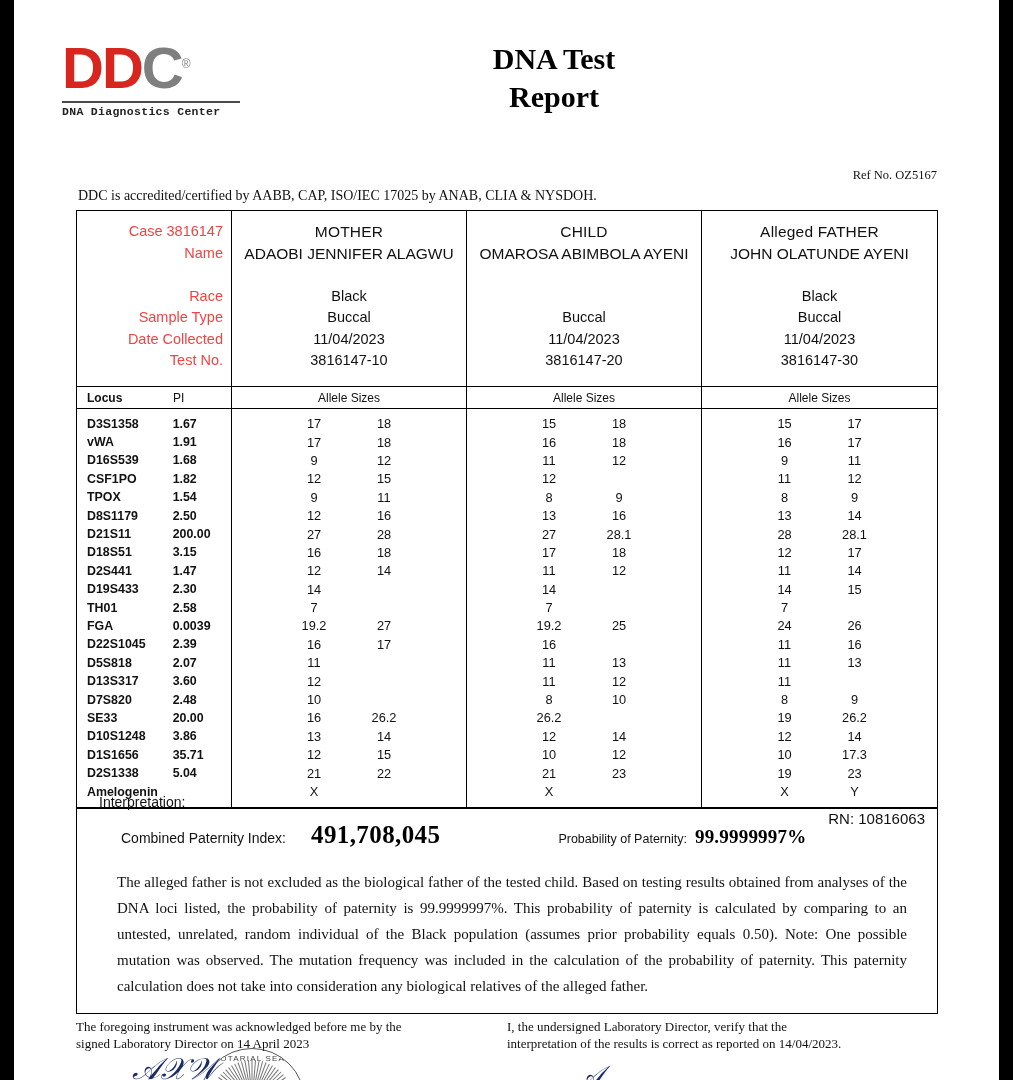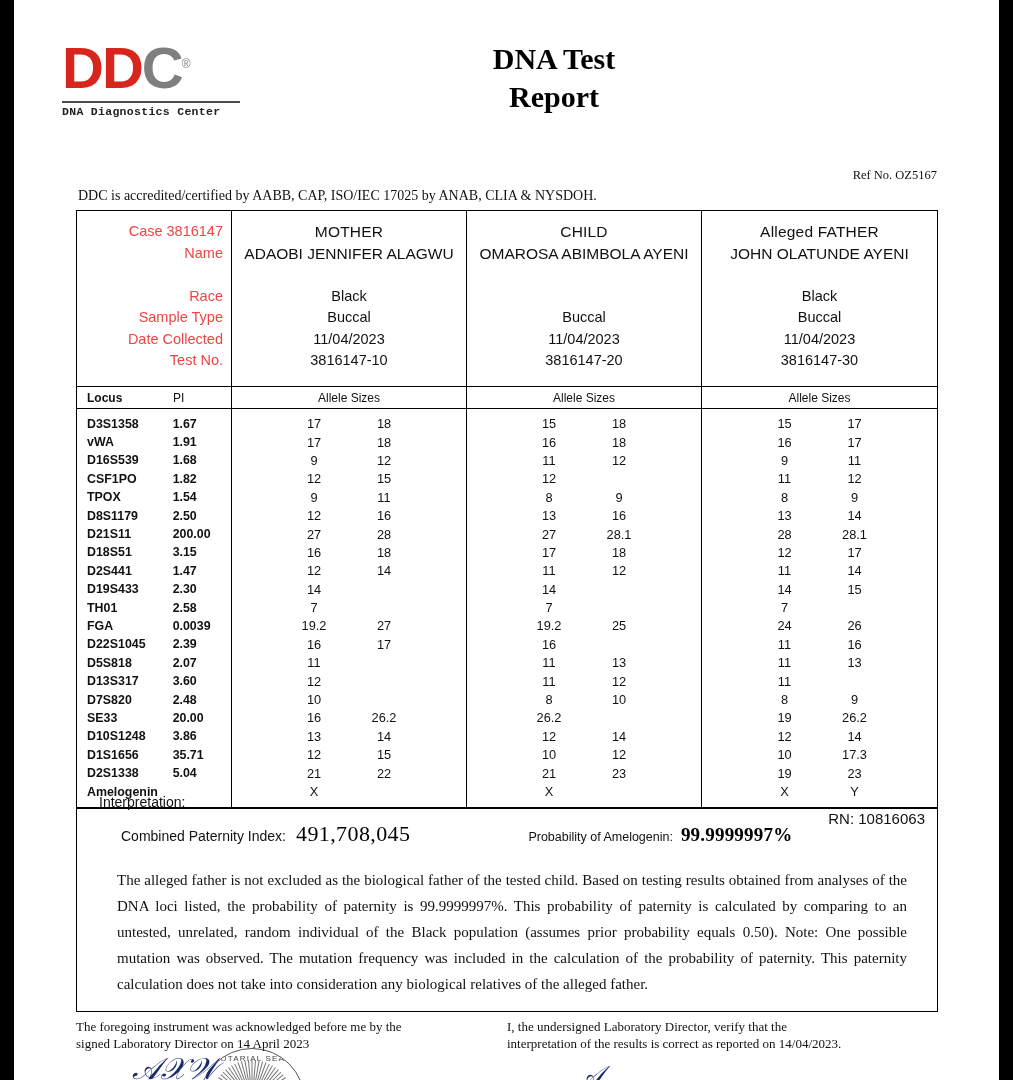--- a/index.html
+++ b/index.html
@@ -238,9 +238,9 @@
   }
   .cpi-value {
     font-family: "Liberation Serif", serif;
-    font-weight: normal;
-    font-size: 22px;
-    margin-left: 10px;
+    font-weight: bold;
+    font-size: 25px;
+    margin-left: 25px;
     letter-spacing: 0.4px;
   }
   .pop-label {

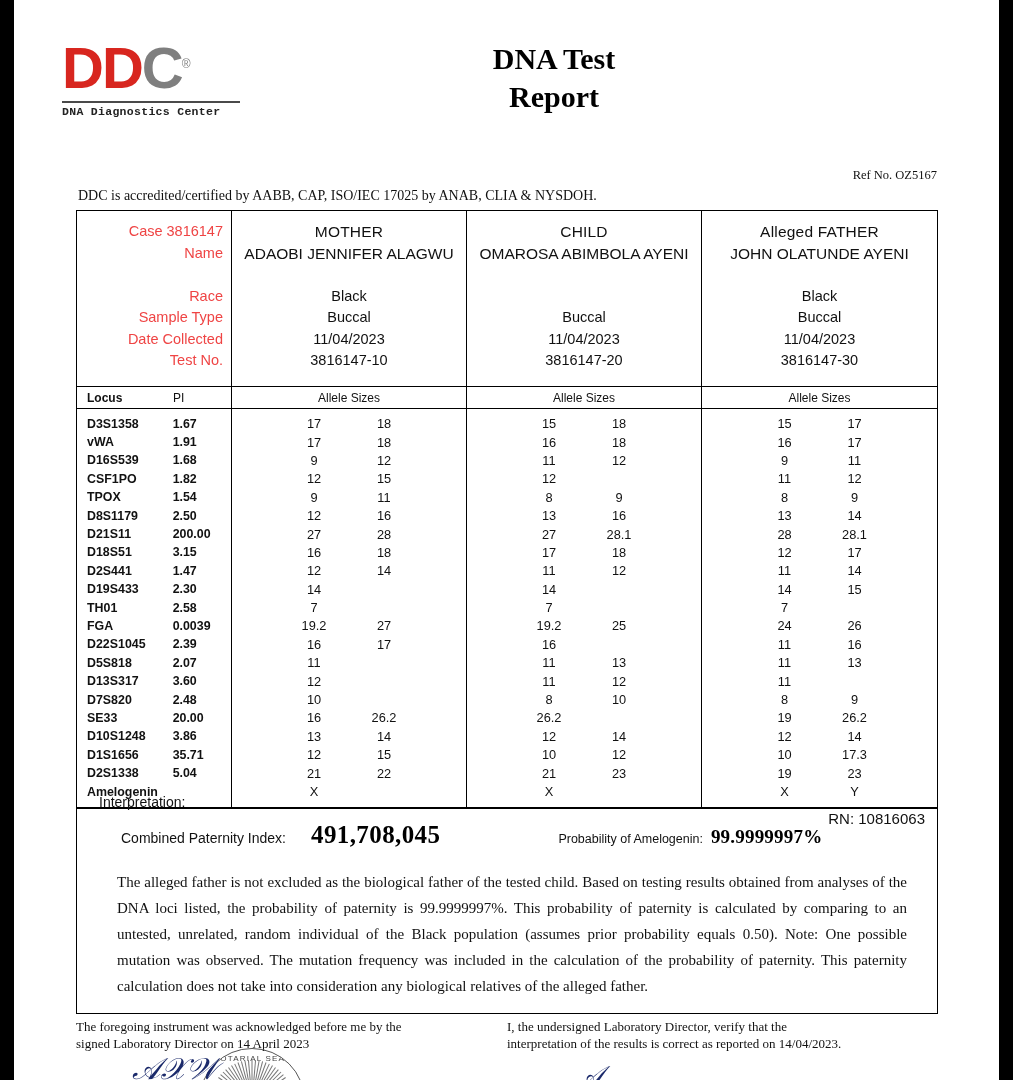--- a/index.html
+++ b/index.html
@@ -747,7 +747,7 @@
       <div class="cpi-row">
         <span class="cpi-label">Combined Paternity Index:</span>
         <span class="cpi-value">491,708,045</span>
-        <span class="pop-label">Probability of Amelogenin:</span>
+        <span class="pop-label">Probability of Paternity:</span>
         <span class="pop-value">99.9999997%</span>
       </div>
       <div class="interp-text">The alleged father is not excluded as the biological father of the tested child.  Based on testing results obtained from analyses of the DNA loci listed, the probability of paternity is 99.9999997%.  This probability of paternity is calculated by comparing to an untested, unrelated, random individual of the Black population (assumes prior probability equals 0.50).  Note: One possible mutation was observed.  The mutation frequency was included in the calculation of the probability of paternity. This paternity calculation does not take into consideration any biological relatives of the alleged father.</div>

